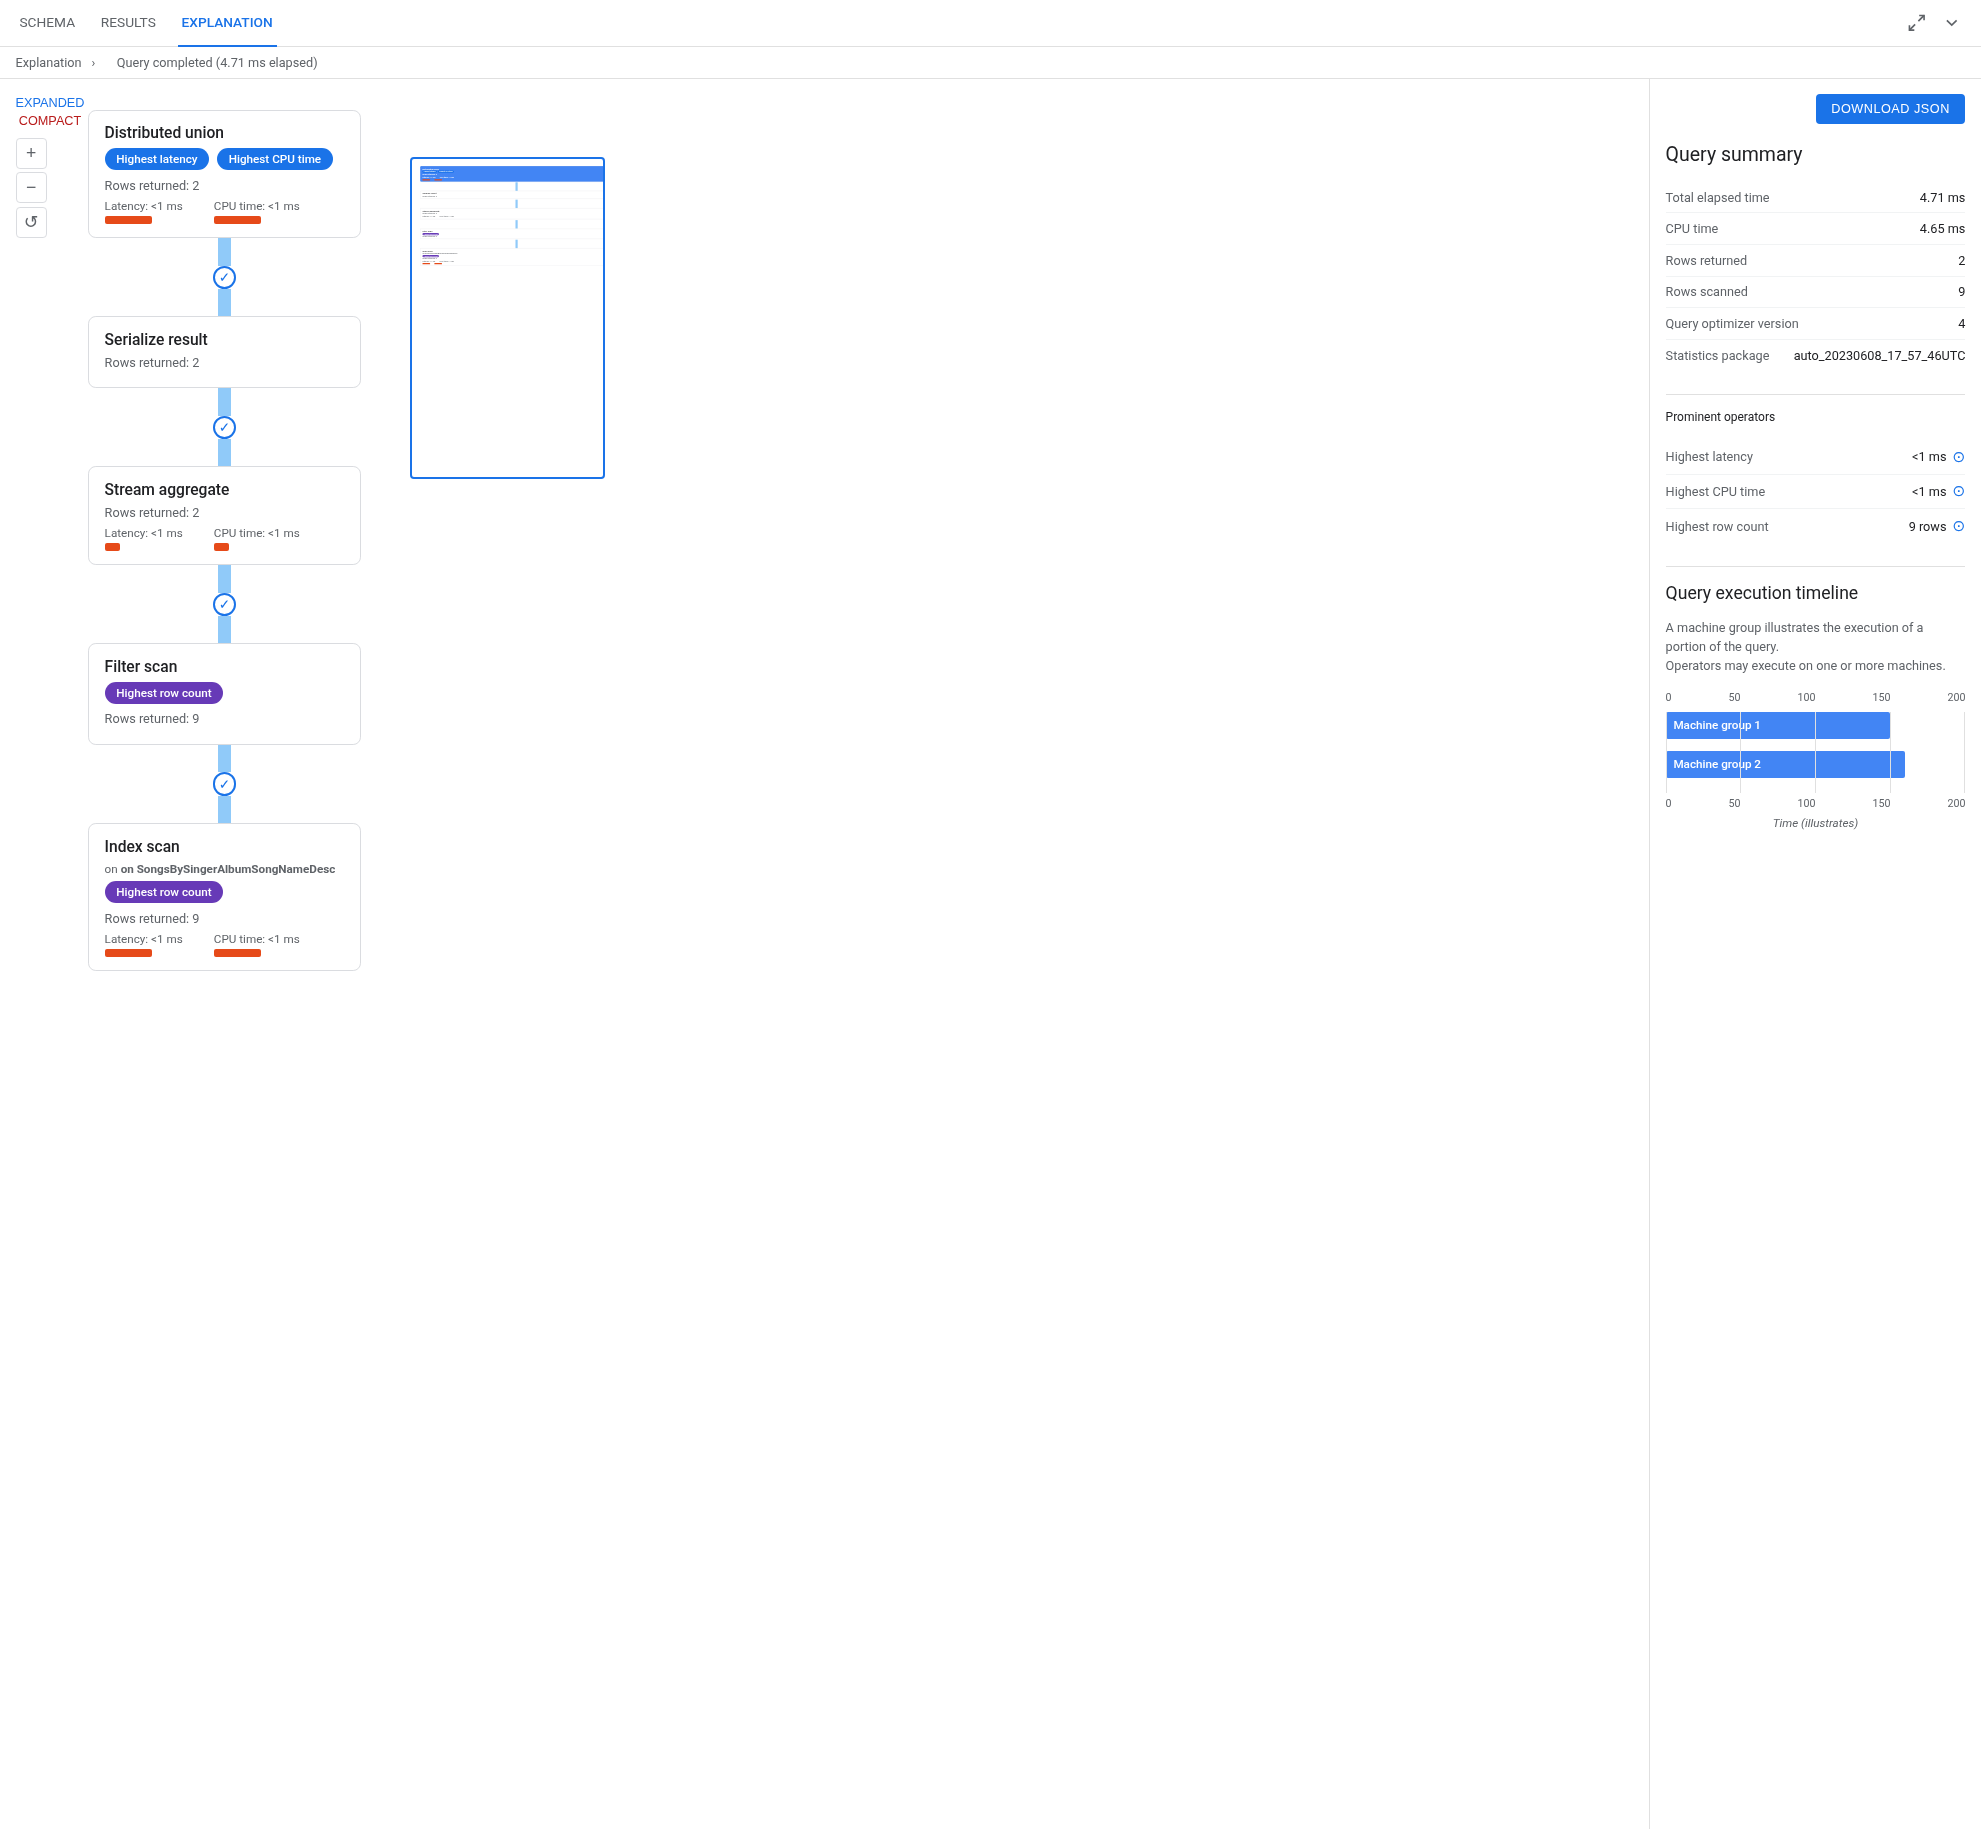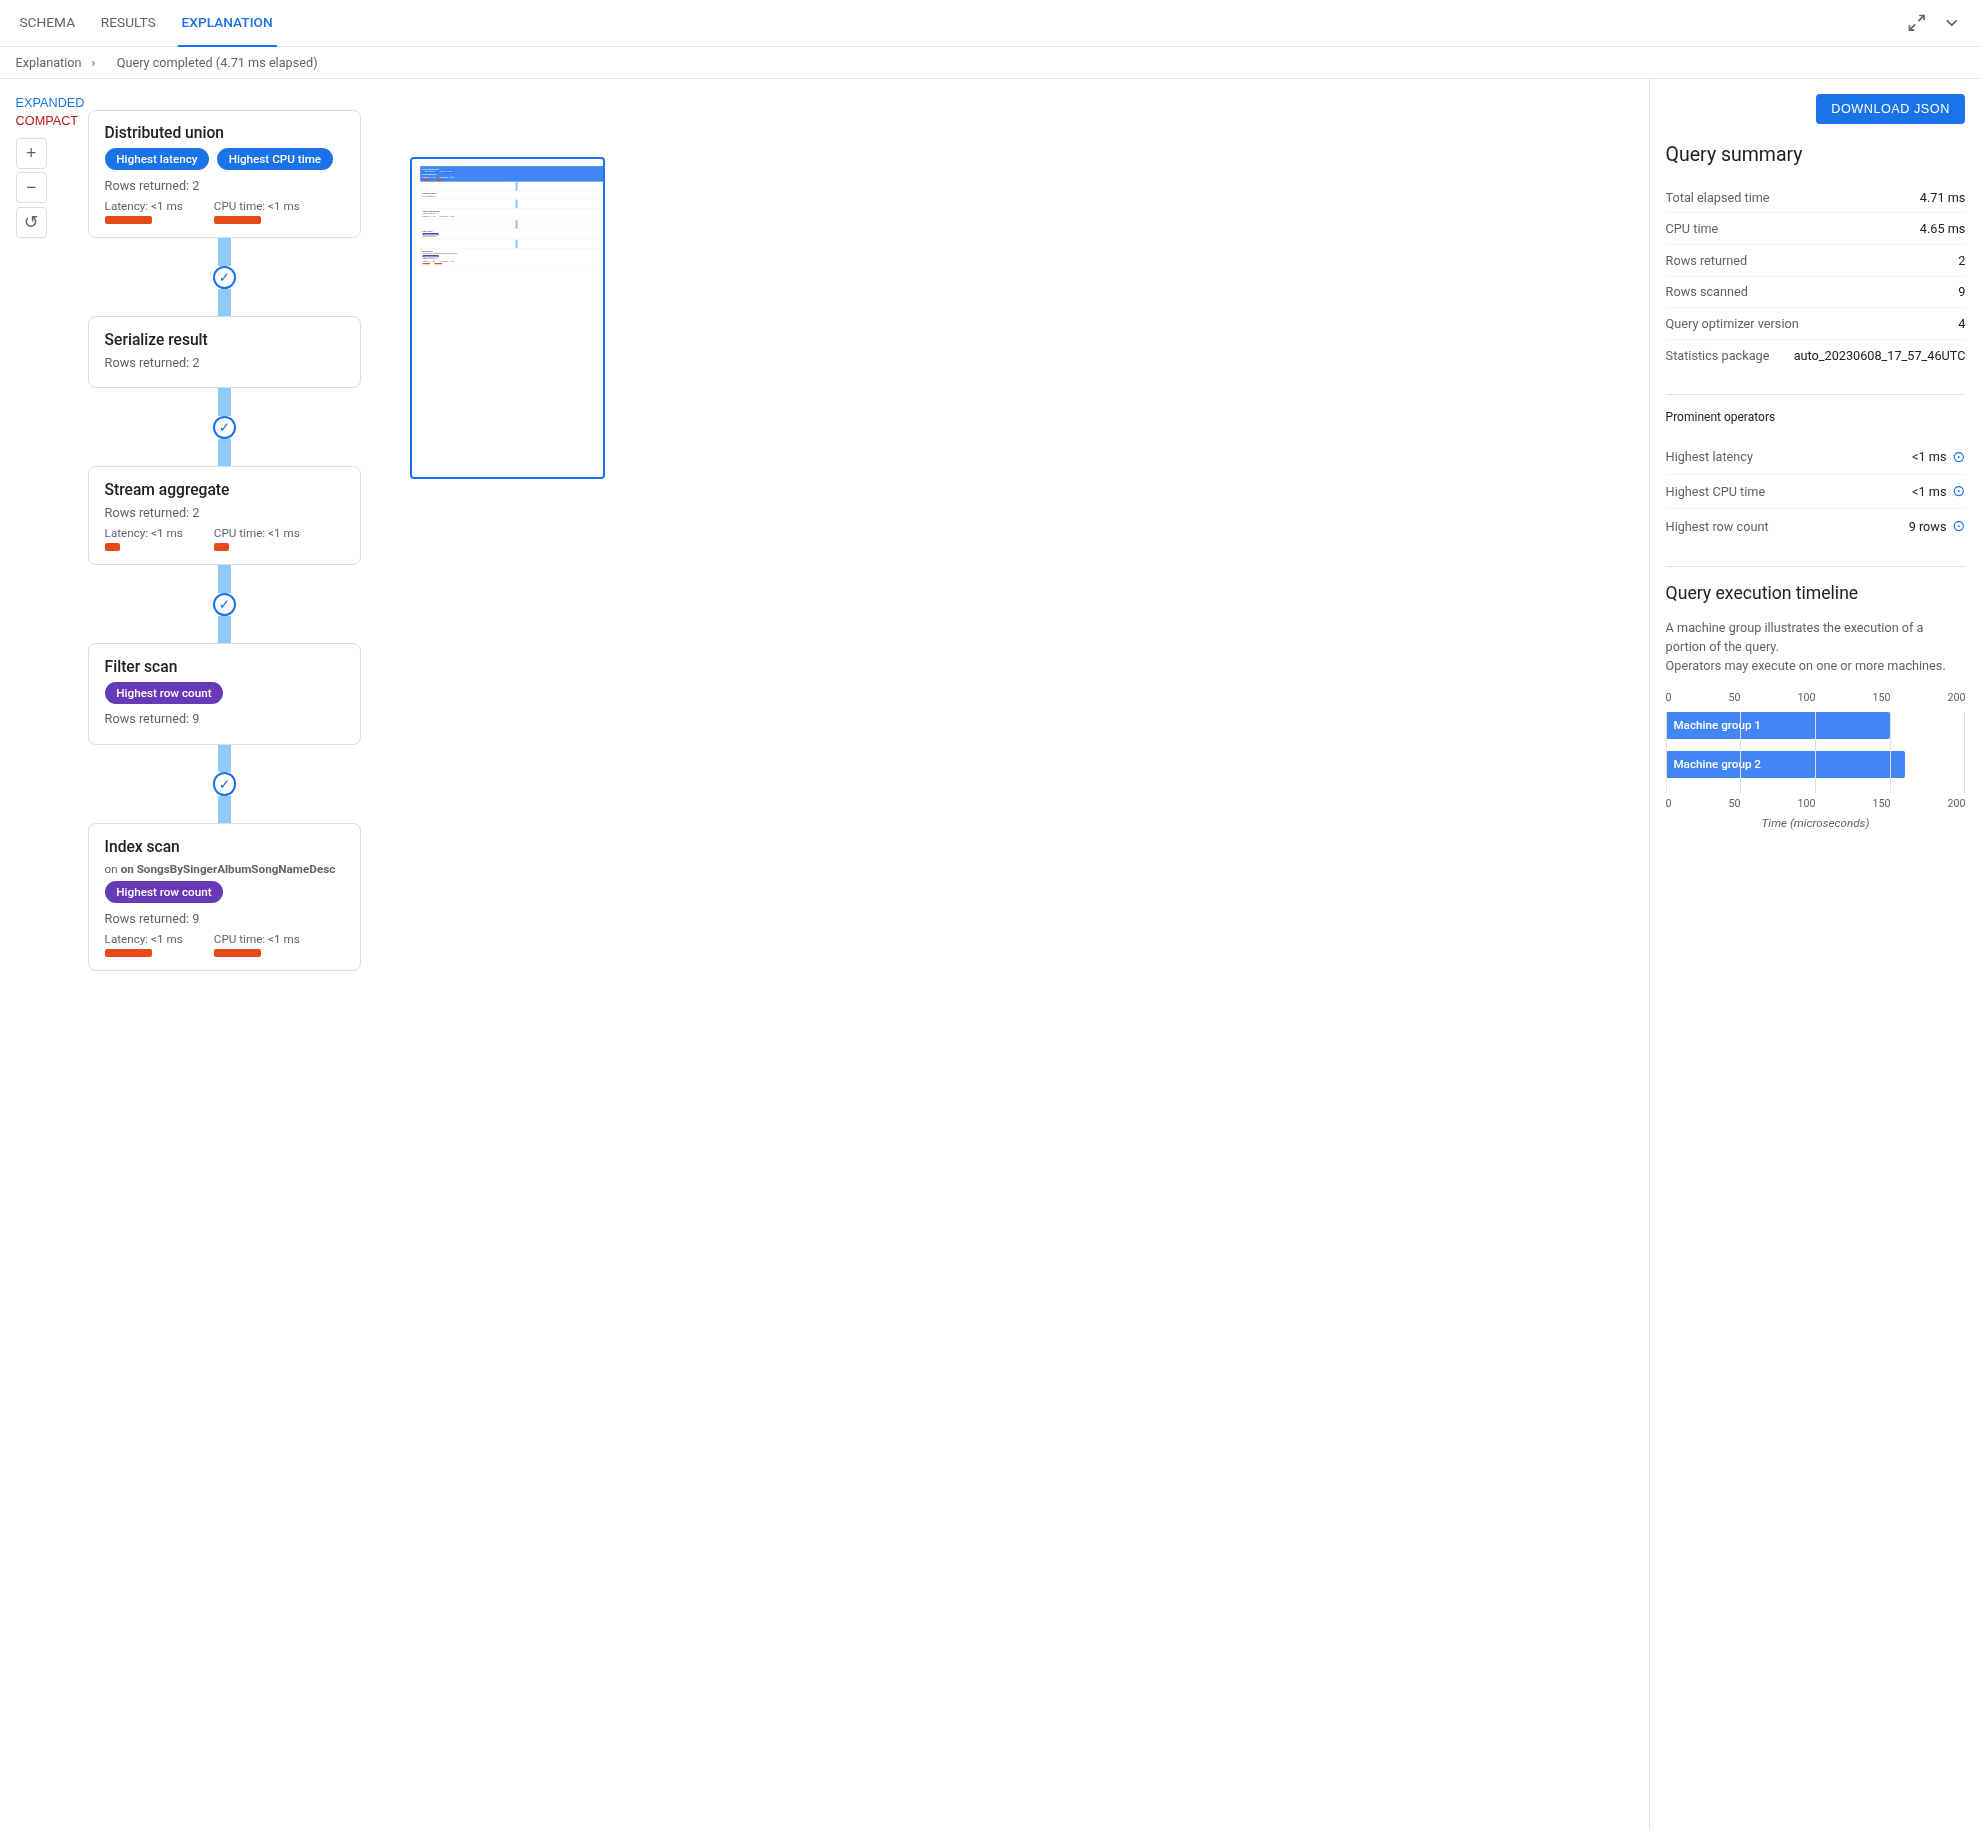--- a/index.html
+++ b/index.html
@@ -30,7 +30,7 @@
     
     .view-controls { position: absolute; top: 15.6px; left: 15.6px; z-index: 10; }
     .view-toggle { display: flex; flex-direction: column; }
-    .view-btn { background: none; border: none; cursor: pointer; font-size: 12.7px; font-weight: 500; color: #1a73e8; padding: 2px 0; text-align: left; }
+    .view-btn { background: none; border: none; cursor: pointer; font-size: 12.7px; font-weight: 500; color: #1a73e8; padding: 2px 0; text-align: center; }
 
     
     .zoom-controls { position: absolute; top: 59px; left: 15.6px; z-index: 10; display: flex; flex-direction: column; gap: 3.9px; }

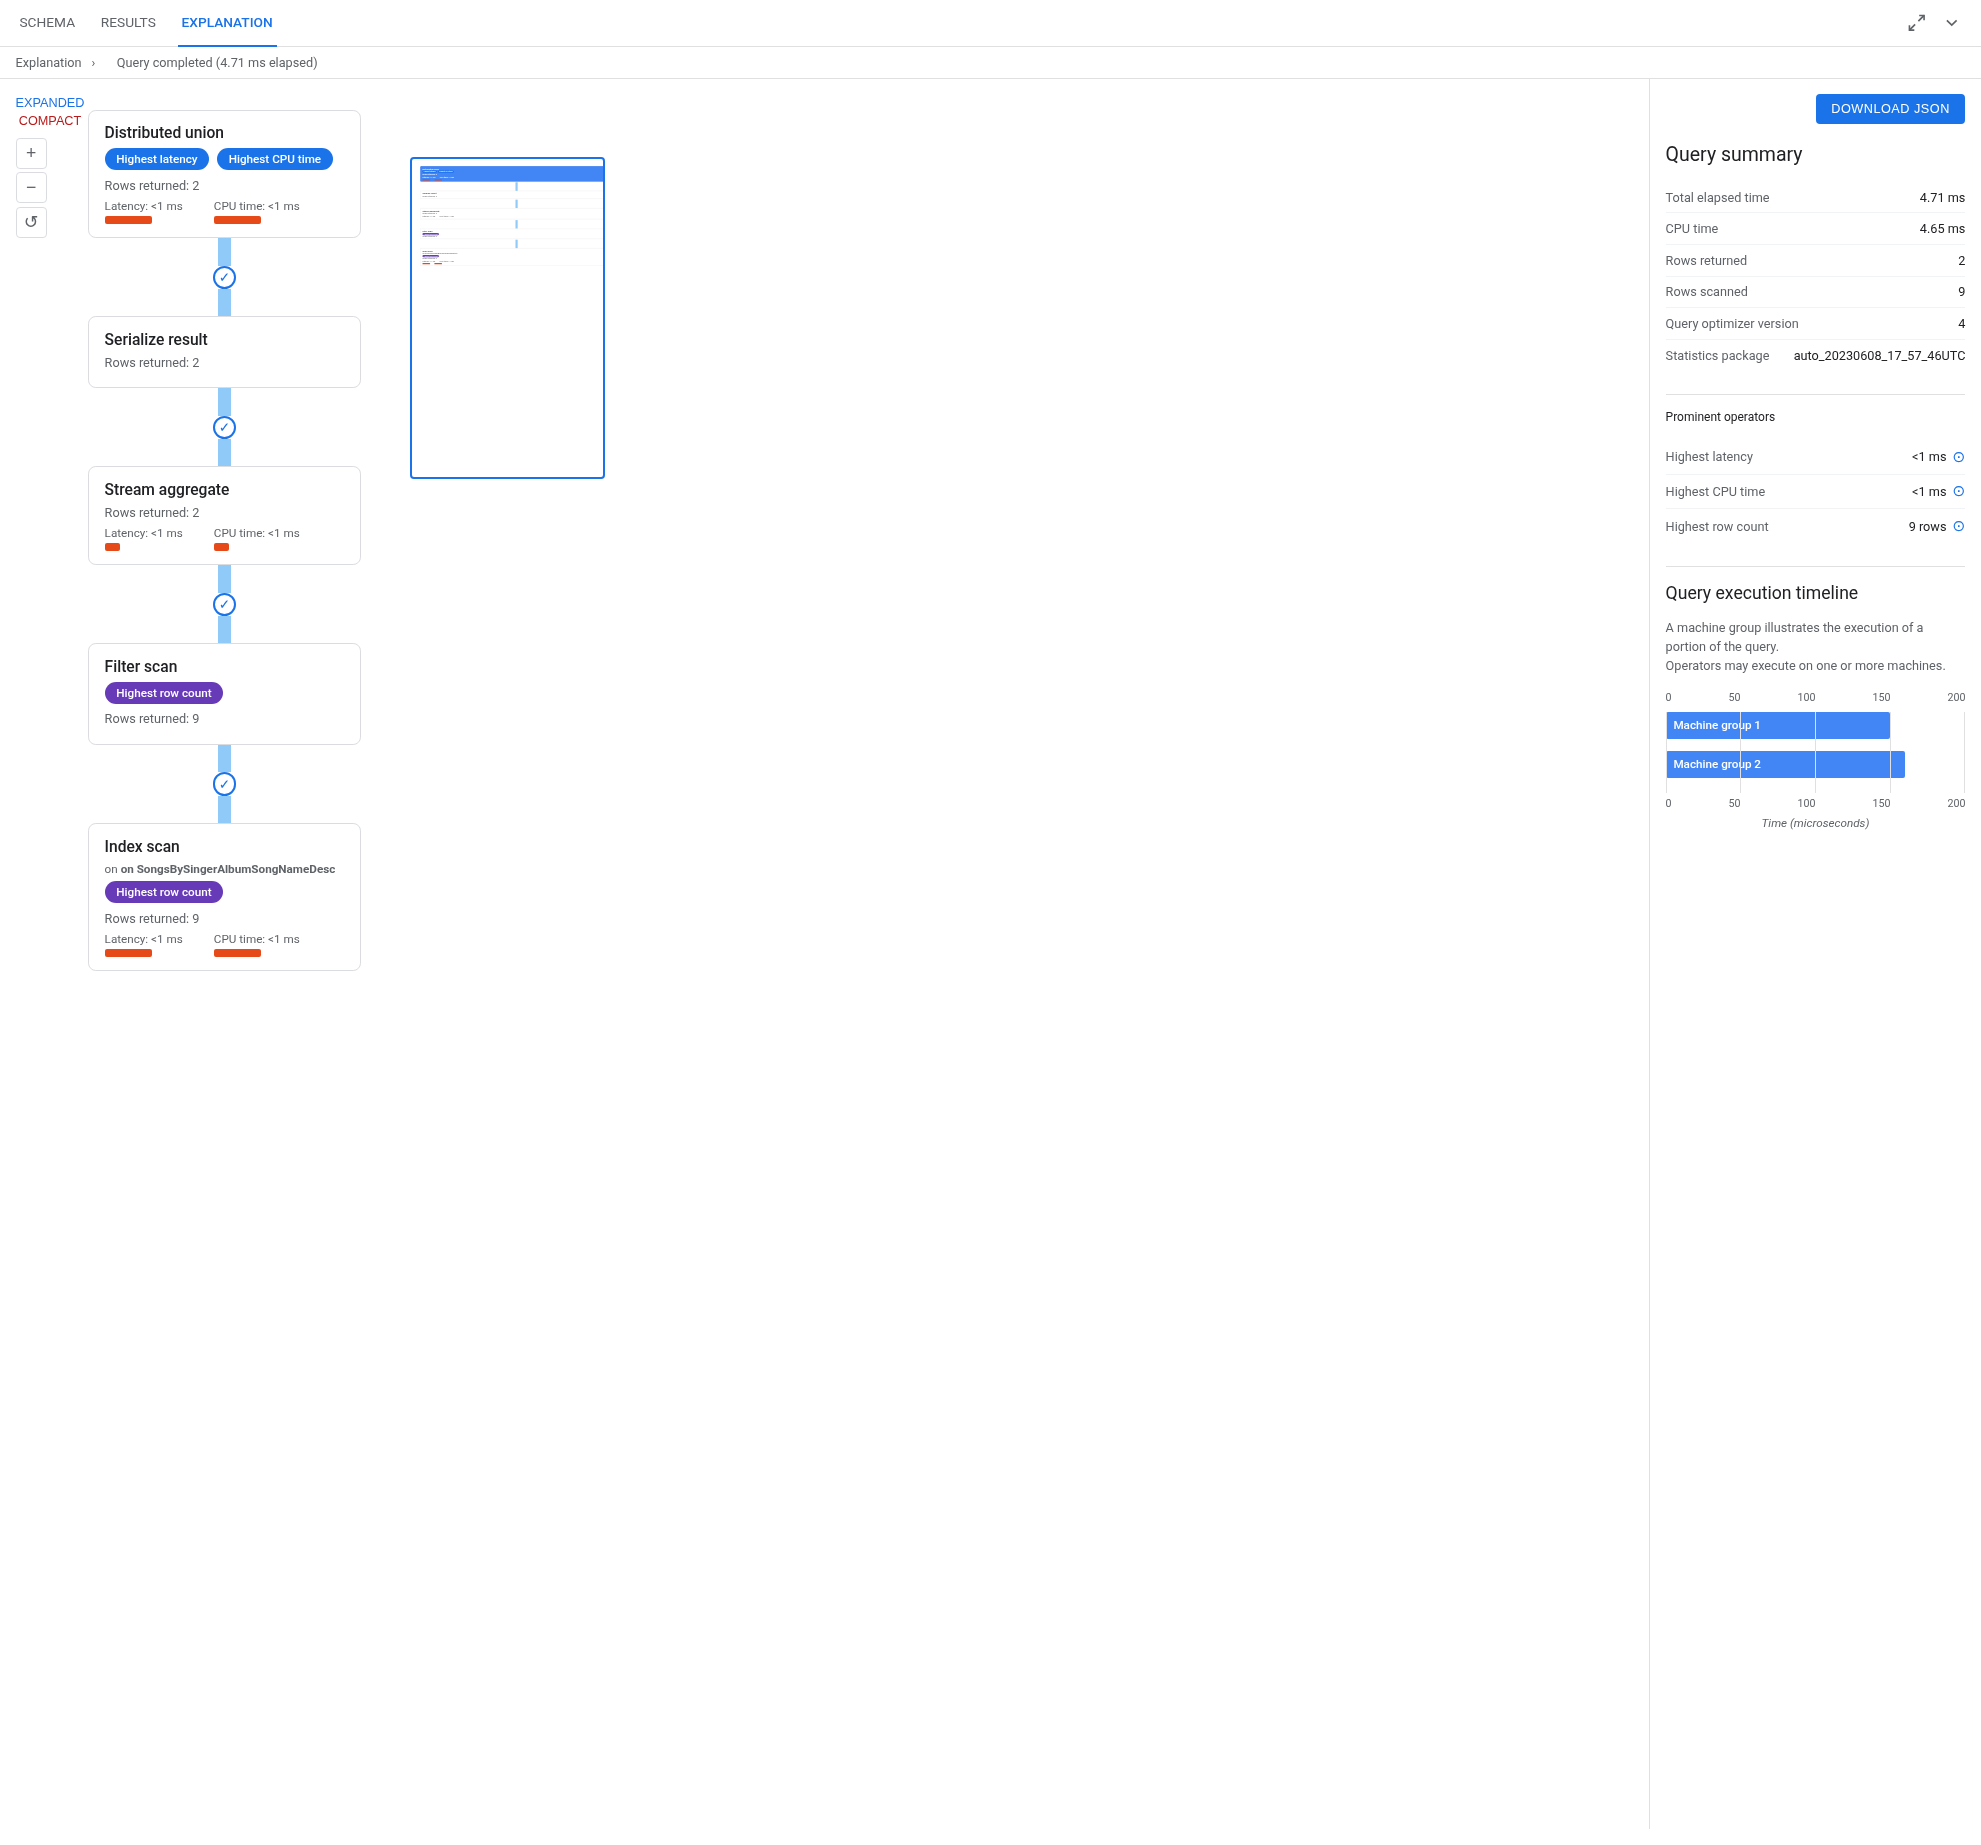--- a/index.html
+++ b/index.html
@@ -429,7 +429,7 @@
           </div>
         </div>
 
-        <div class="axis-label">Time (microseconds)</div>
+        <div class="axis-label">Time (illustrates)</div>
       </div>
     </div>
 

